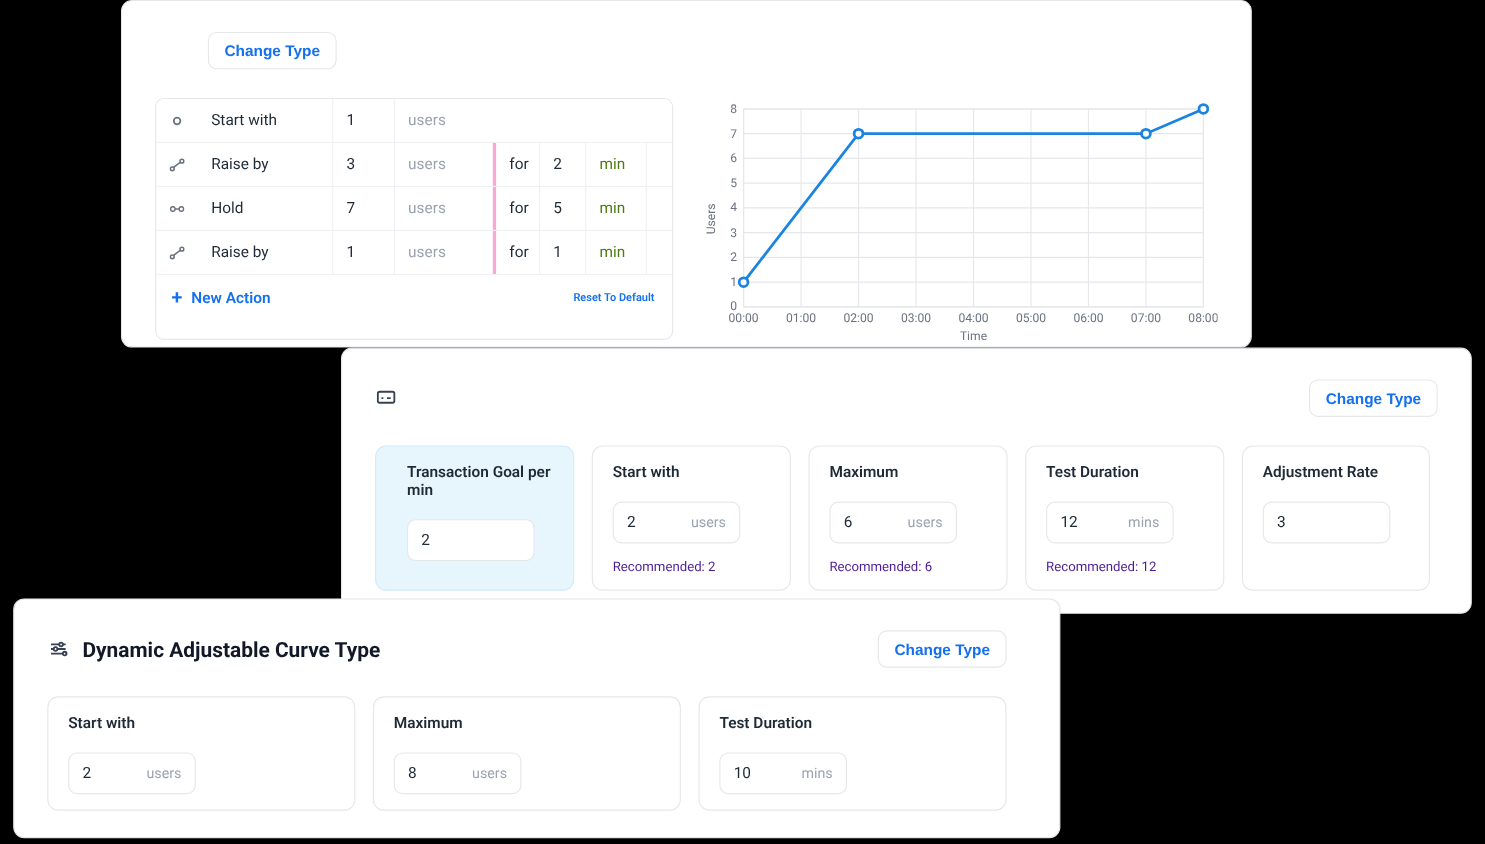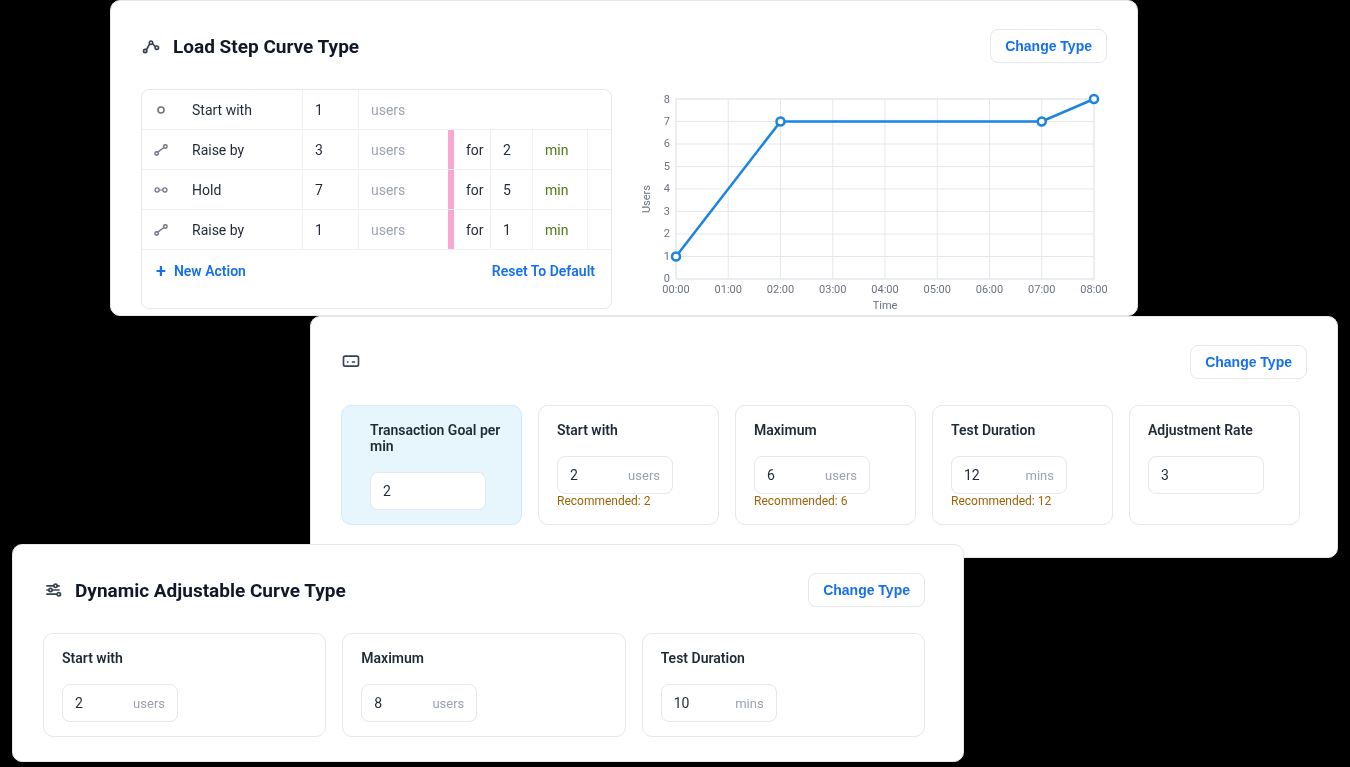--- a/index.html
+++ b/index.html
@@ -93,17 +93,6 @@
 
 <div class="panel p1">
   <div class="panel-head">
-    <div class="panel-title">
-      <span class="ico">
-        <svg viewBox="0 0 24 24" width="20" height="20" fill="none" stroke="currentColor" stroke-width="2">
-          <circle cx="5" cy="18" r="2"></circle>
-            <circle cx="12" cy="8" r="2"></circle>
-            <circle cx="19" cy="14" r="2"></circle>
-          <path d="M6.5 16.5 L10.5 9.5 M13.5 9 L17.5 13"></path>
-        </svg>
-      </span>
-      <span>Load Step Curve Type</span>
-    </div>
     <button class="change-btn">Change Type</button>
   </div>
 

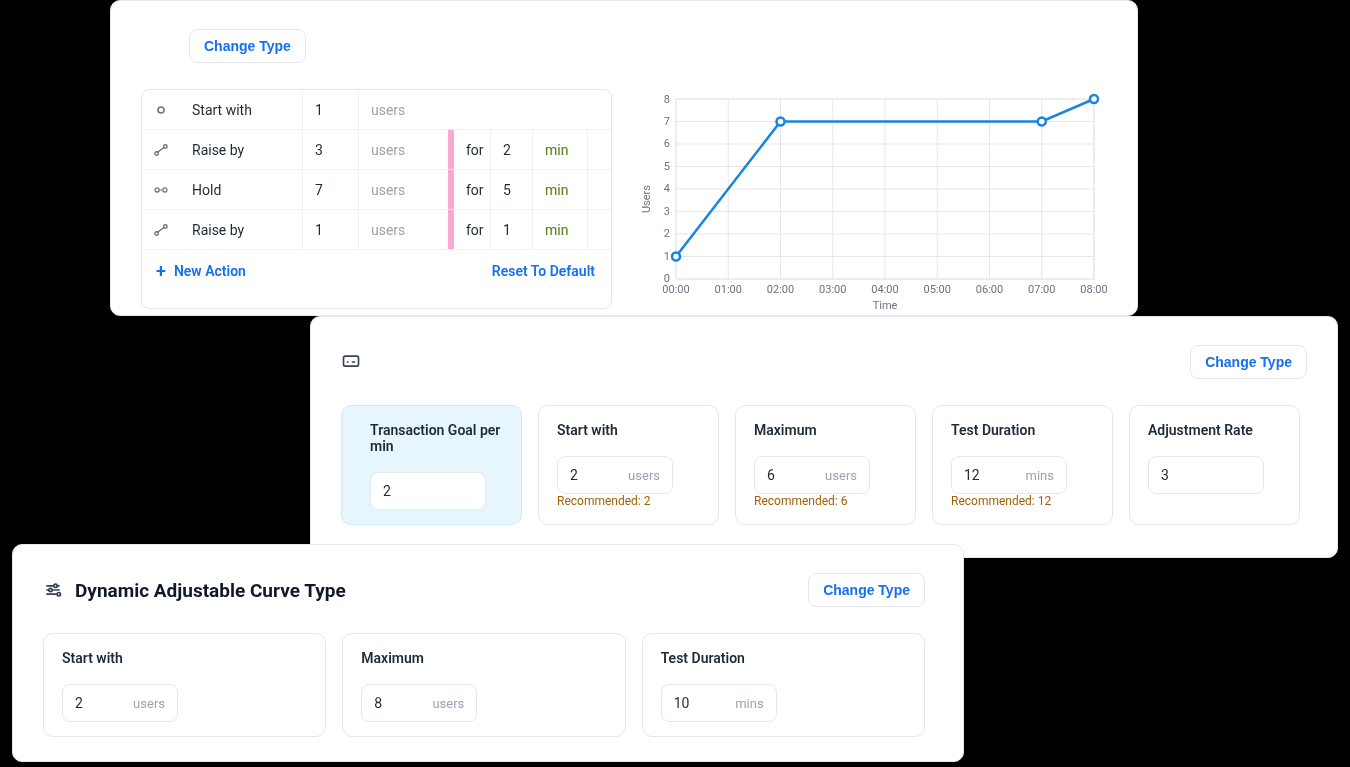--- a/index.html
+++ b/index.html
@@ -44,7 +44,7 @@
   .c-label { width: 122px; color: #1f2a37; }
   .c-num { width: 56px; border-left: 1px solid #eef0f3; color: #1f2a37; }
   .c-unit { width: 90px; border-left: 1px solid #eef0f3; color: #9ca3af; }
-  .c-for { width: 42px; border-left: 6px solid #f9a8d4; color: #1f2a37; }
+  .c-for { width: 42px; border-left: 3px solid #f9a8d4; color: #1f2a37; }
   .c-num2 { width: 42px; border-left: 1px solid #eef0f3; color: #1f2a37; }
   .c-unit2 { width: 56px; border-left: 1px solid #eef0f3; color: #4d7c0f; border-right: 1px solid #eef0f3;}
 

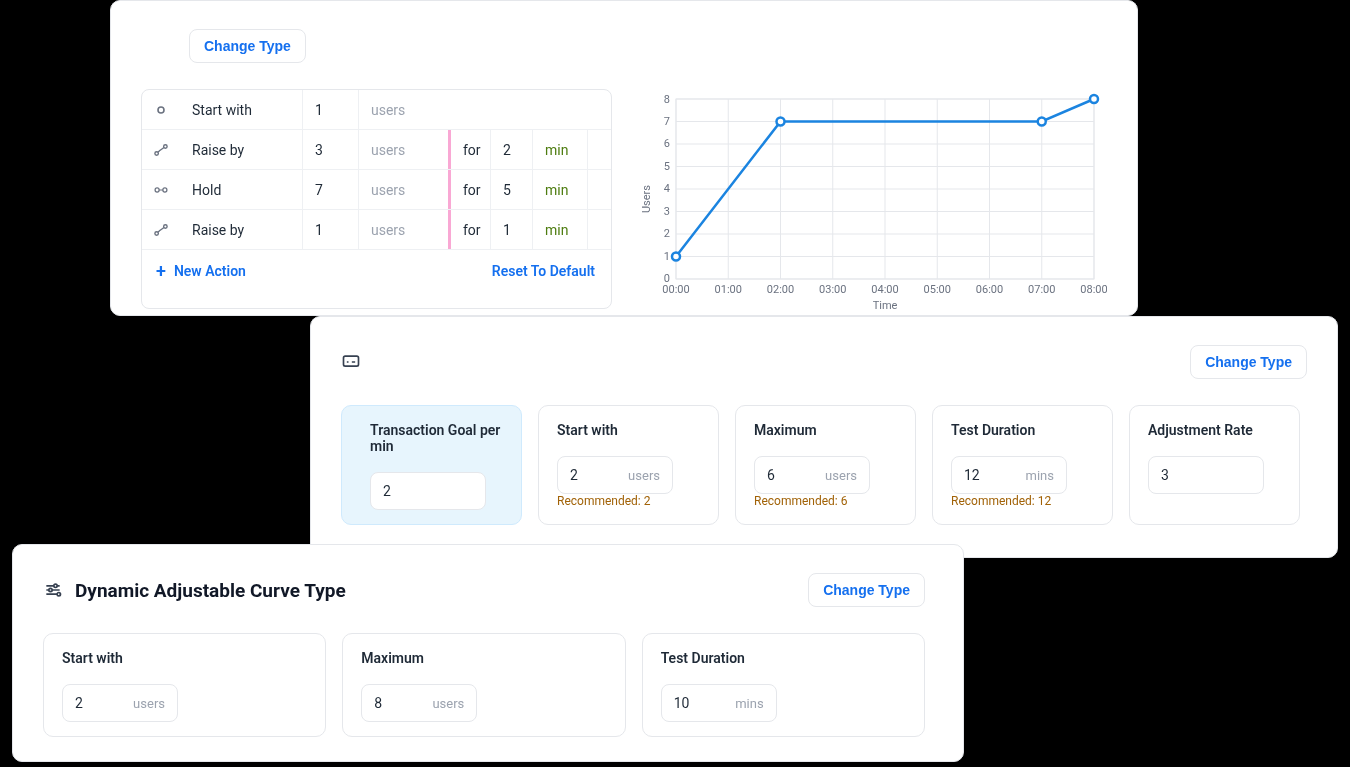--- a/index.html
+++ b/index.html
@@ -50,7 +50,7 @@
 
   .row-actions { display: flex; justify-content: space-between; align-items: center; height: 42px; padding: 0 16px 0 14px; }
   .new-action { display: flex; align-items: center; gap: 8px; color: #1570ef; font-weight: 600; font-size: 14px; cursor: pointer; }
-  .reset { color: #1570ef; font-weight: 600; font-size: 14px; cursor: pointer; }
+  .reset { color: #1570ef; font-weight: 600; font-size: 10px; cursor: pointer; }
 
   .chart-area { flex: 1; position: relative; }
   .chart-svg { width: 465px; height: 220px; display: block; }

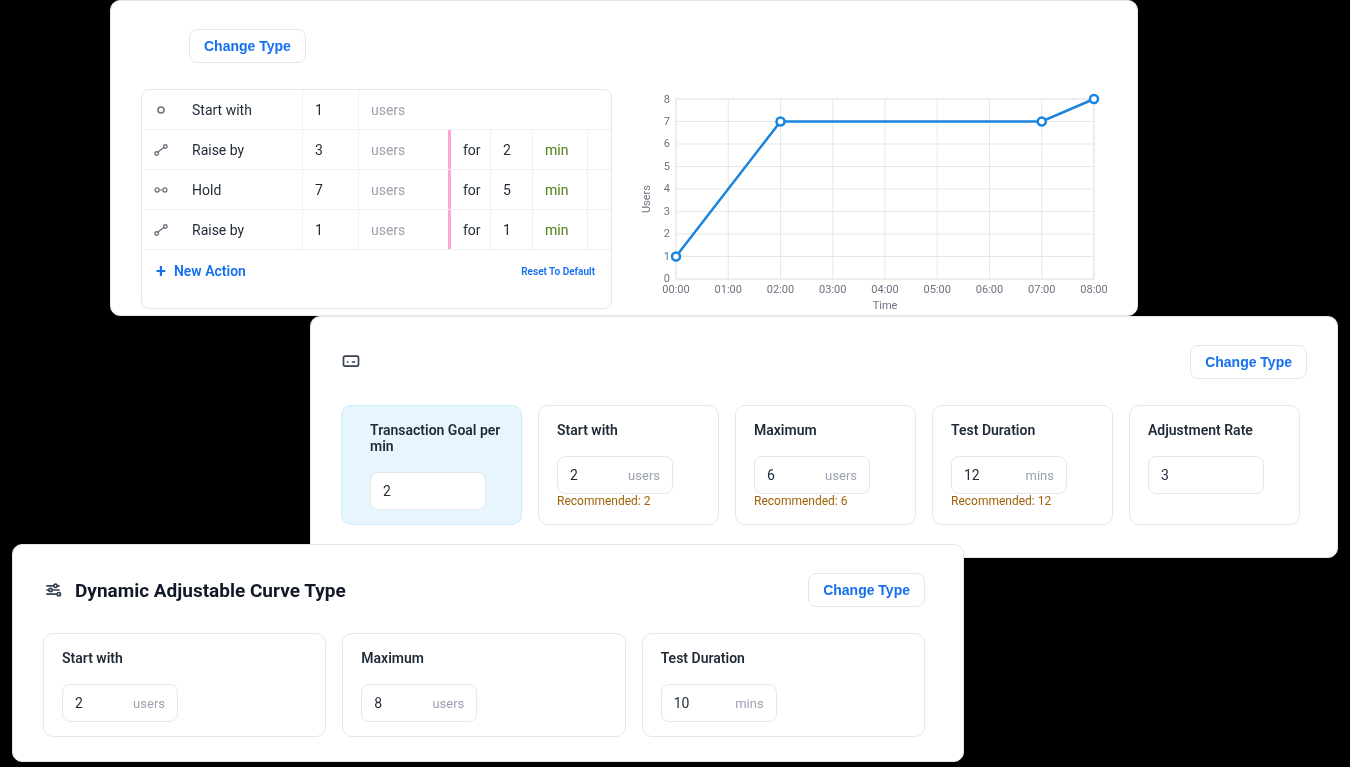--- a/index.html
+++ b/index.html
@@ -79,7 +79,7 @@
   }
   .input .val { font-size: 14px; color: #1f2a37; }
   .input .unit { font-size: 13px; color: #9ca3af; }
-  .reco { font-size: 12px; color: #a16207; }
+  .reco { font-size: 12px; color: #4c1d95; margin-top: 14px; }
 
   
   .p3 { left: 12px; top: 544px; width: 952px; height: 218px; padding: 28px 38px 16px 30px; }

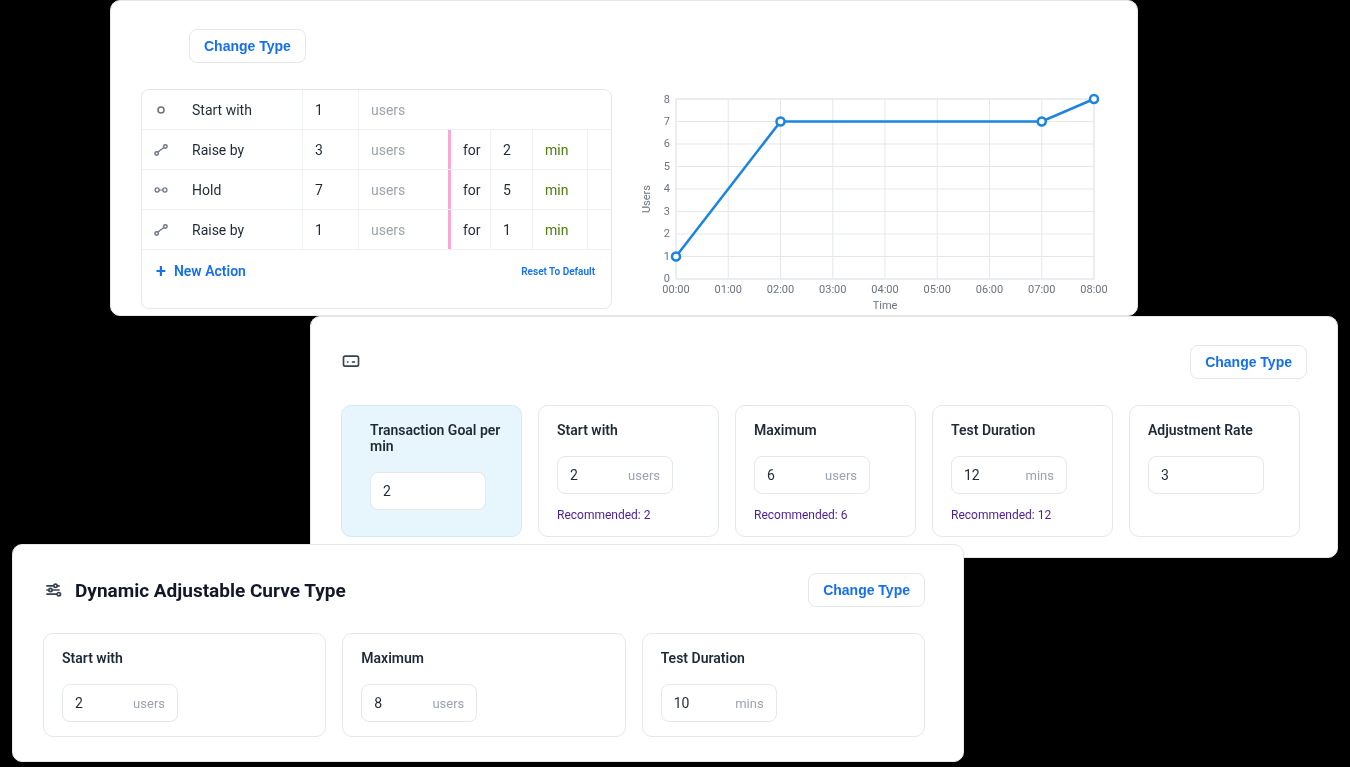--- a/index.html
+++ b/index.html
@@ -82,7 +82,7 @@
   .reco { font-size: 12px; color: #4c1d95; margin-top: 14px; }
 
   
-  .p3 { left: 12px; top: 544px; width: 952px; height: 218px; padding: 28px 38px 16px 30px; }
+  .p3 { left: 12px; top: 544px; width: 952px; height: 218px; padding: 28px 48px 16px 30px; }
   .p3 .cards .card { width: 288px; }
   .p3 .cards .card .card-label { min-height: 16px; margin-bottom: 18px; }
 

